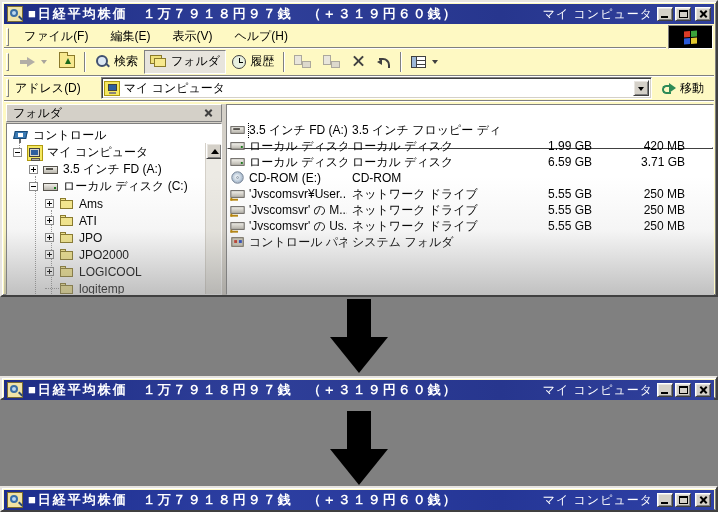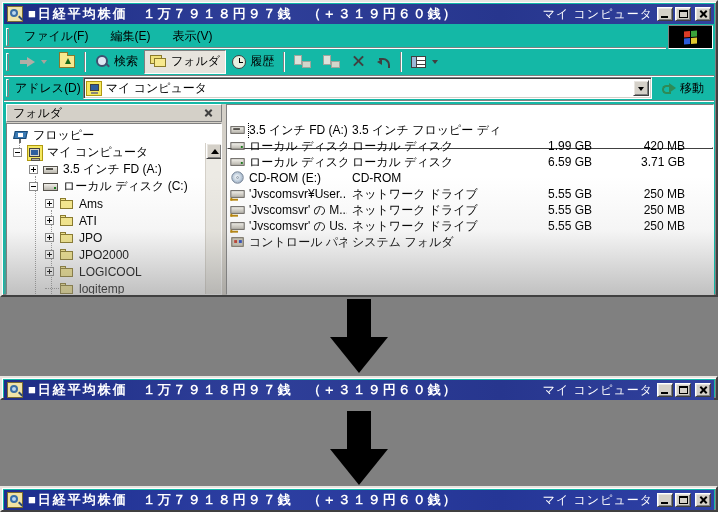--- a/index.html
+++ b/index.html
@@ -12,7 +12,7 @@
   }
   
   .frame-out {
-    background:#14b8a6;
+    background:#fef9c3;
     border:2px solid;
     border-color:#e8e5e0 #404040 #404040 #e8e5e0;
     box-shadow: inset 1px 1px 0 #ffffff, inset -1px -1px 0 #808080;

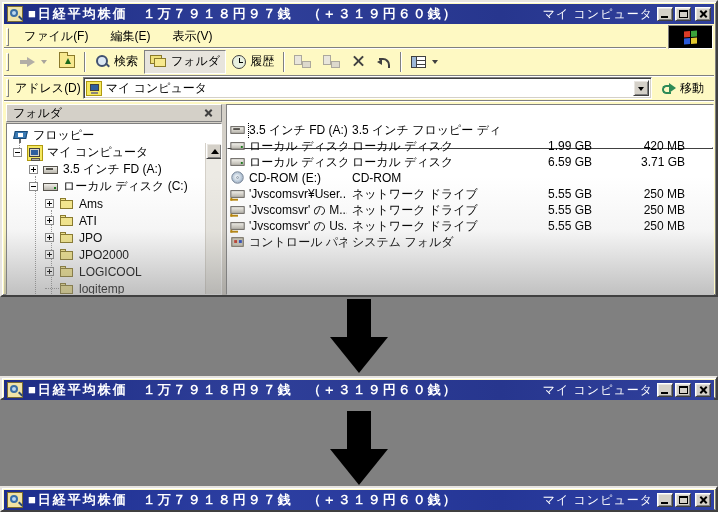--- a/index.html
+++ b/index.html
@@ -229,6 +229,7 @@
     <div class="menu-item">ファイル(F)</div>
     <div class="menu-item">編集(E)</div>
     <div class="menu-item">表示(V)</div>
+    <div class="menu-item">ヘルプ(H)</div>
   </div>
   <div class="throbber">
     <div class="flag">

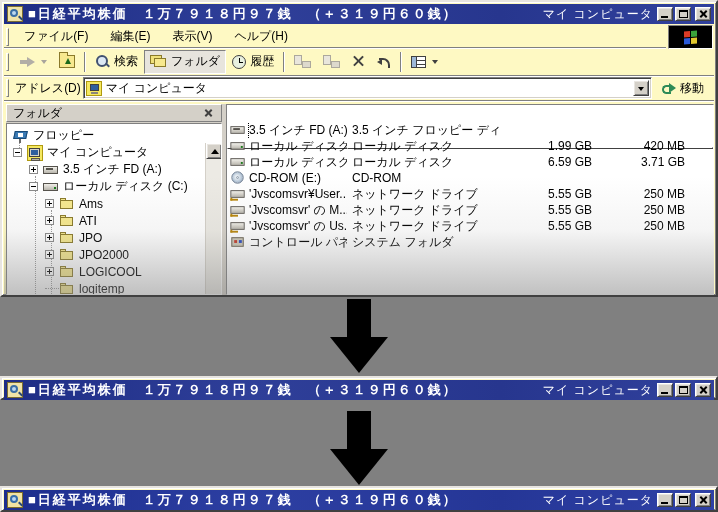--- a/index.html
+++ b/index.html
@@ -103,7 +103,7 @@
 
   
   .addressbar { position:absolute; left:2px; top:74px; right:2px; height:25px; display:flex; align-items:center; border-bottom:1px solid #808080; box-shadow:0 1px 0 #ffffff; }
-  .addr-label { margin:0 2px 0 2px; white-space:nowrap; }
+  .addr-label { margin:0 20px 0 2px; white-space:nowrap; }
   .combo { flex:1; height:22px; display:flex; align-items:center; padding:1px 2px; position:relative; }
   .combo .drop { position:absolute; right:2px; top:2px; bottom:2px; width:16px; }
   .combo .drop .caret { margin:0 auto; border-top-color:#000; }

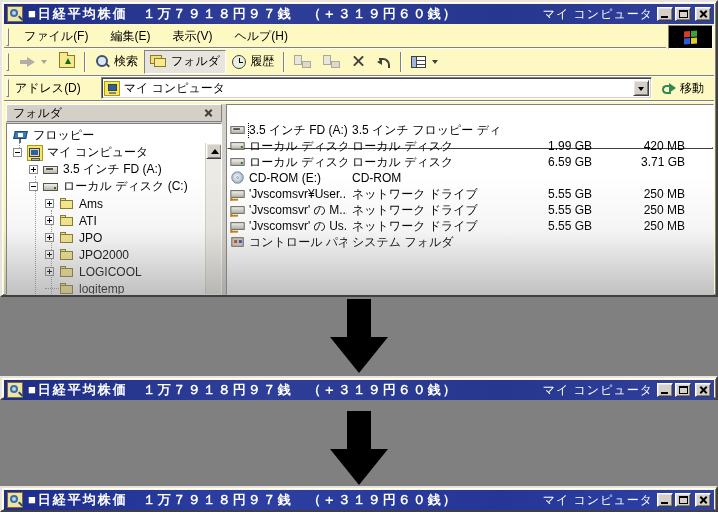--- a/index.html
+++ b/index.html
@@ -332,7 +332,7 @@
                 <span class="doc"></span>
                 <span class="leg"></span>
               </span>
-            <span class="tlabel">フロッピー</span>
+            <span class="tlabel">コントロール</span>
           </div>
           <div class="titem lvl1">
             <span class="expander">

